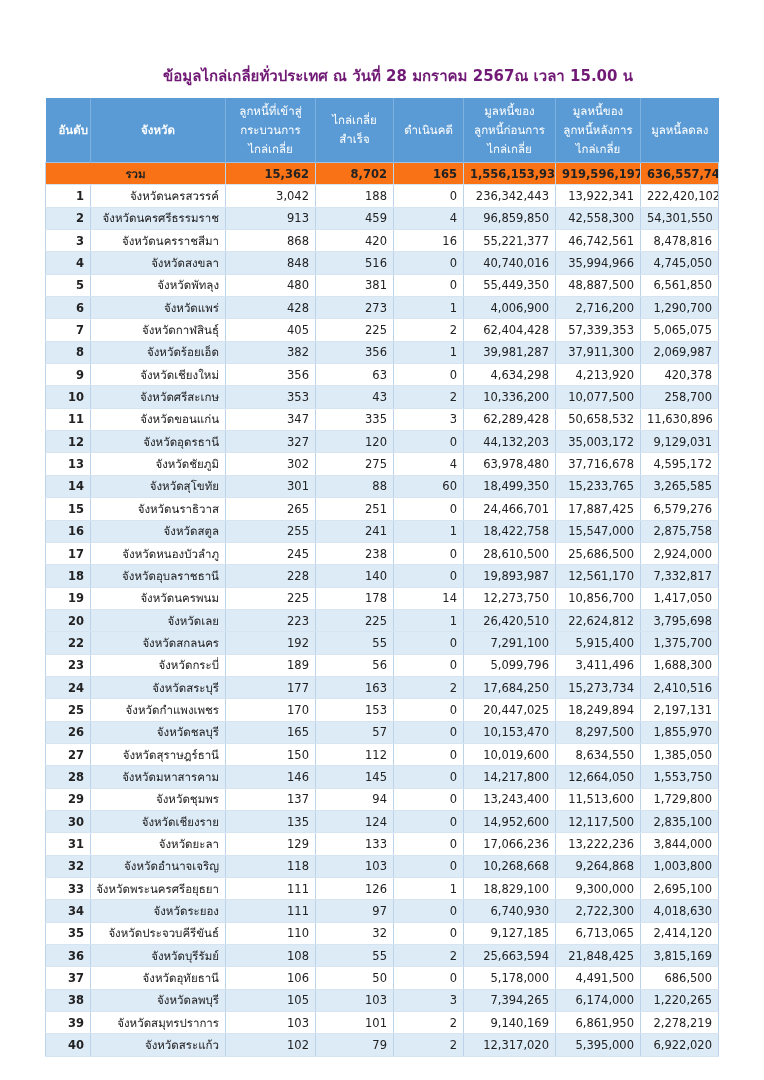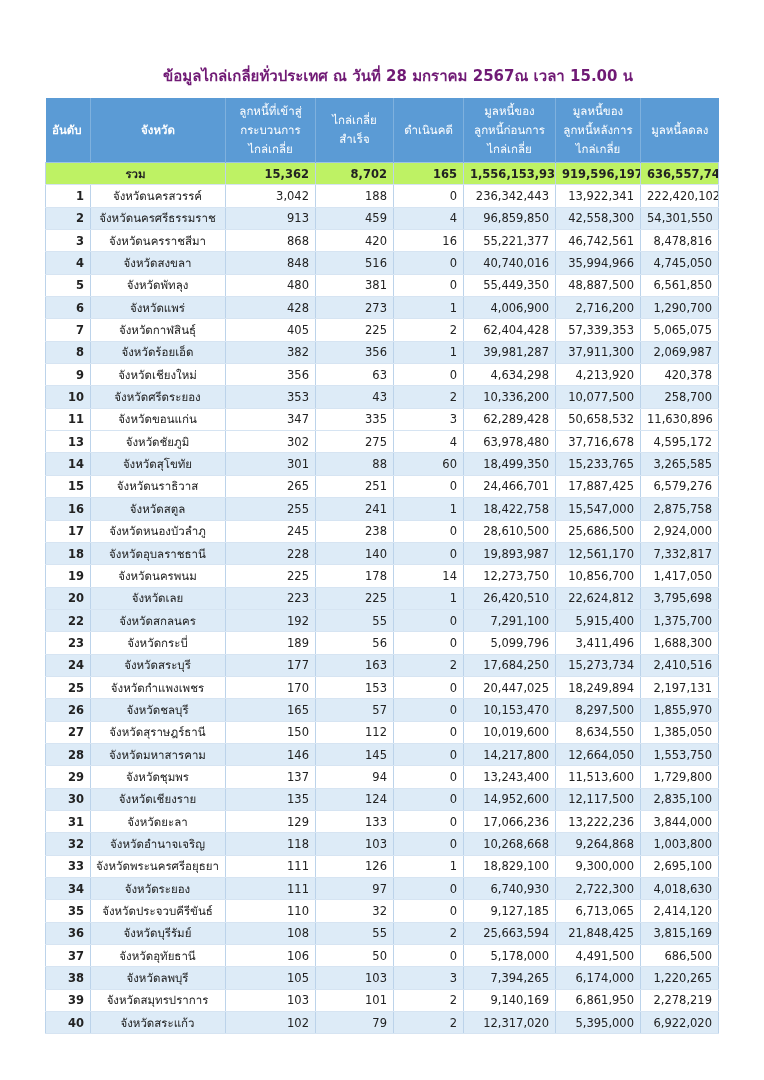--- a/index.html
+++ b/index.html
@@ -20,7 +20,7 @@
   thead th { background: #5b9bd5; color: #ffffff; font-weight: bold; font-size: 11.5px;
              height: 64px; line-height: 19px; padding: 0 2px; text-align: center;
              border-left: 1px solid #7fb1de; vertical-align: middle; }
-  thead th:first-child { border-left: none; text-align: center; padding-left: 0; }
+  thead th:first-child { border-left: none; text-align: right; padding-left: 0; }
   thead th .ln { display: block; font-weight: normal; }
   tbody td { height: 21.35px; padding: 0 6px; border-left: 1px solid #bcd3ea; border-bottom: 1px solid #d6e4f2;
              text-align: right; white-space: nowrap; overflow: hidden; font-size: 11.5px; color: #222; }

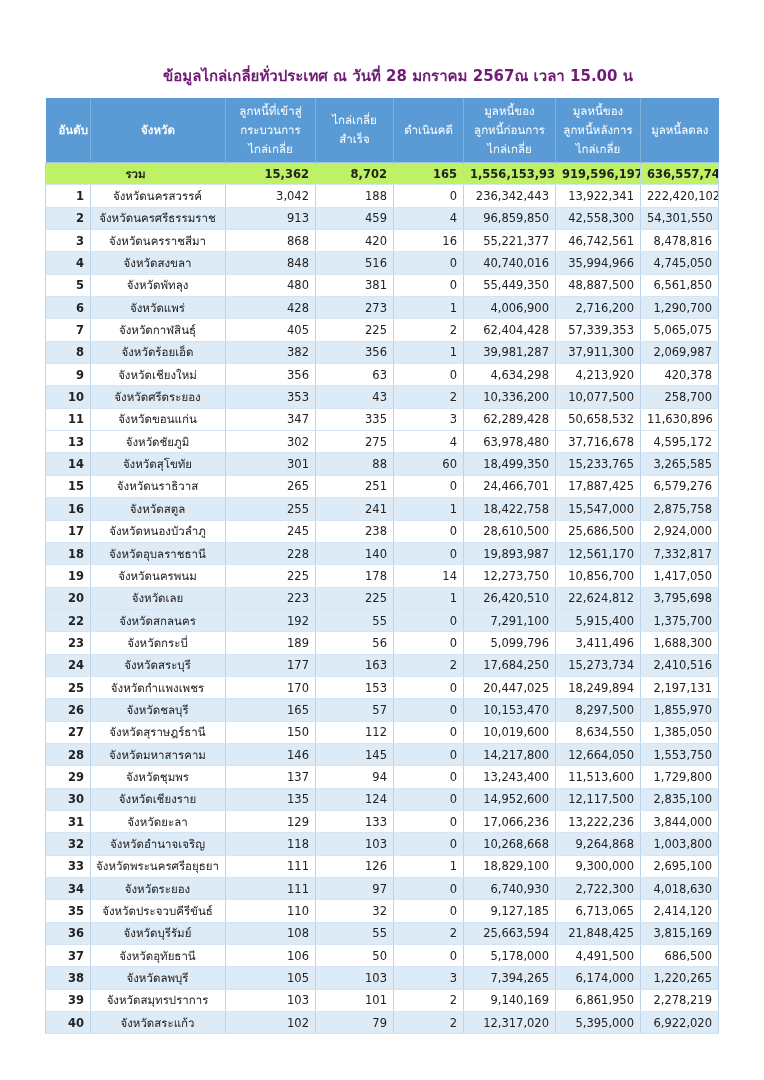--- a/index.html
+++ b/index.html
@@ -28,7 +28,7 @@
   tbody td:last-child { border-right: 1px solid #bcd3ea; }
   tbody td.prov { text-align: center; padding-left: 5px; }
   tbody td.rank { font-weight: bold; text-align: right; padding-right: 6px; }
-  tr.total td { background: #bef264; font-weight: bold; border-top: 1px solid #9dc3e6; }
+  tr.total td { background: #f97316; font-weight: bold; border-top: 1px solid #9dc3e6; }
   tr.total td.total-label { text-align: center; }
   tr.alt td { background: #ddebf7; }
 </style>

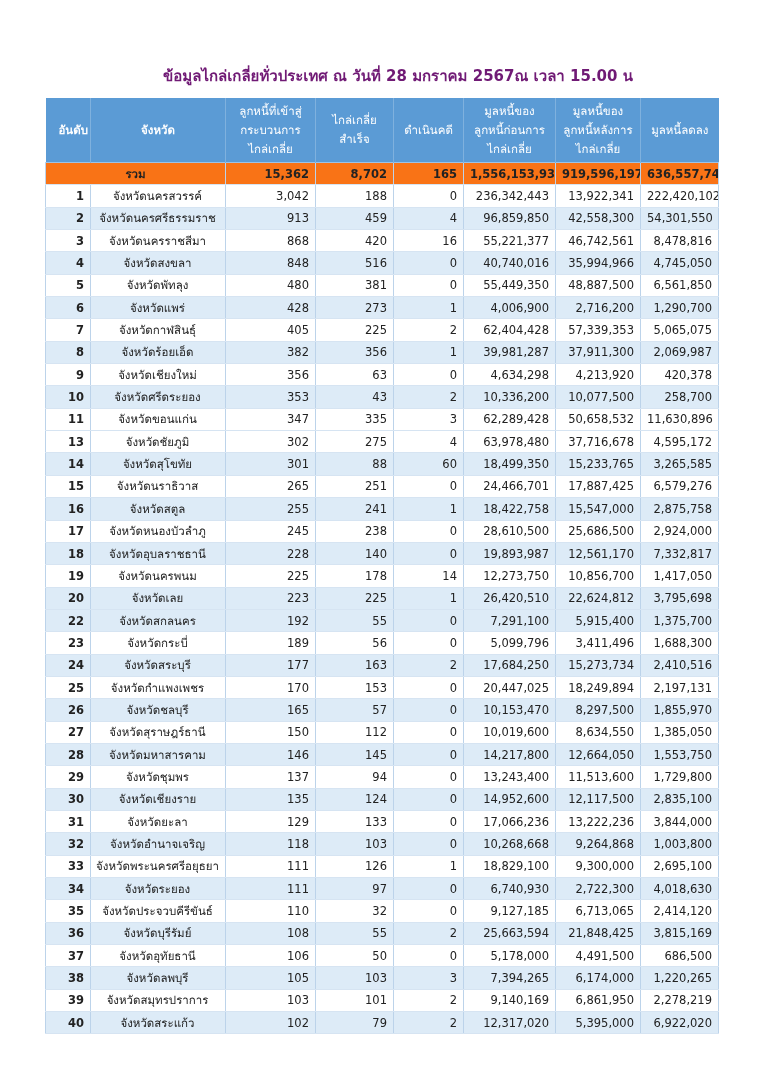--- a/index.html
+++ b/index.html
@@ -26,7 +26,7 @@
              text-align: right; white-space: nowrap; overflow: hidden; font-size: 11.5px; color: #222; }
   tbody td:first-child { border-left: 1px solid #bcd3ea; }
   tbody td:last-child { border-right: 1px solid #bcd3ea; }
-  tbody td.prov { text-align: center; padding-left: 5px; }
+  tbody td.prov { text-align: right; padding-left: 5px; }
   tbody td.rank { font-weight: bold; text-align: right; padding-right: 6px; }
   tr.total td { background: #f97316; font-weight: bold; border-top: 1px solid #9dc3e6; }
   tr.total td.total-label { text-align: center; }

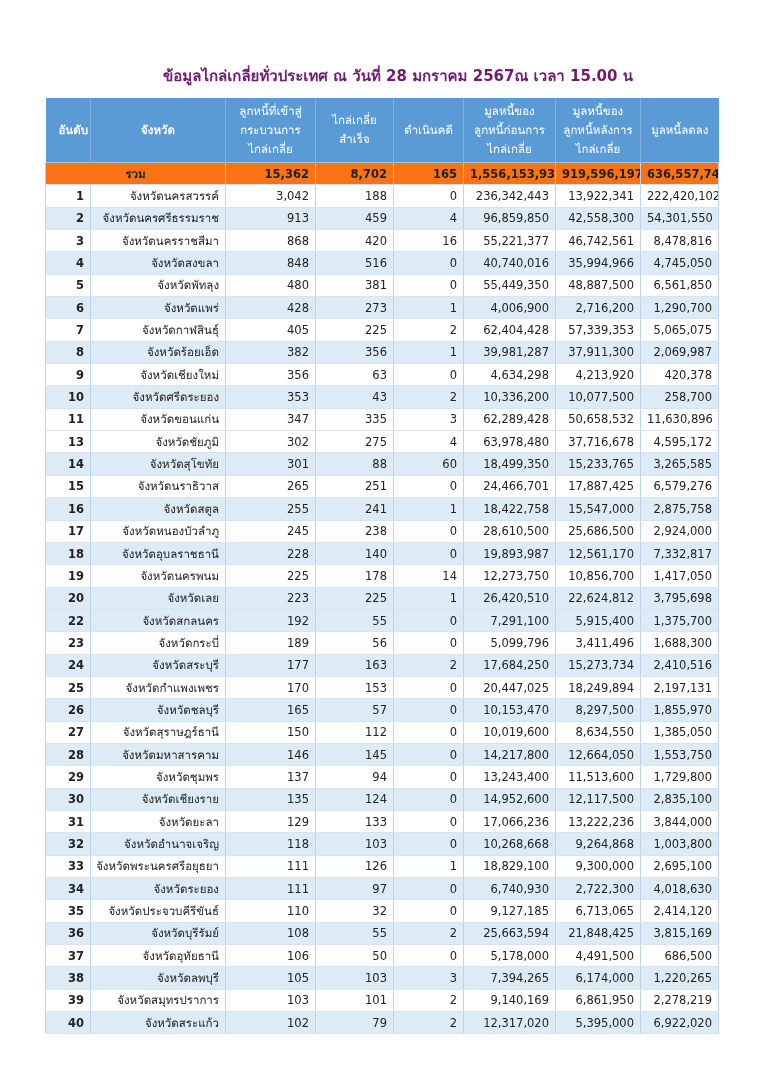--- a/index.html
+++ b/index.html
@@ -181,7 +181,7 @@
       </tr>
       <tr class="alt">
         <td class="rank">10</td>
-        <td class="prov">จังหวัดศรีดระยอง</td>
+        <td class="prov">จังหวัดศรีสะเกษ</td>
         <td>353</td>
         <td>43</td>
         <td>2</td>

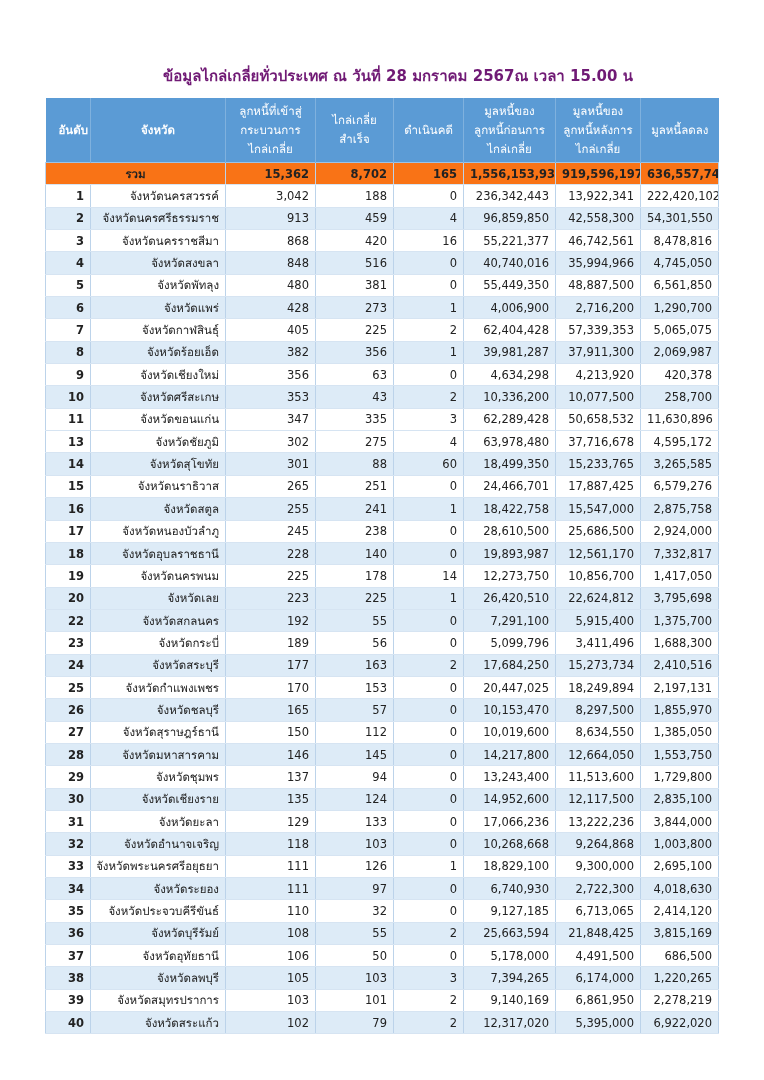--- a/index.html
+++ b/index.html
@@ -199,6 +199,16 @@
         <td>50,658,532</td>
         <td>11,630,896</td>
       </tr>
+      <tr class="alt">
+        <td class="rank">12</td>
+        <td class="prov">จังหวัดอุดรธานี</td>
+        <td>327</td>
+        <td>120</td>
+        <td>0</td>
+        <td>44,132,203</td>
+        <td>35,003,172</td>
+        <td>9,129,031</td>
+      </tr>
       <tr>
         <td class="rank">13</td>
         <td class="prov">จังหวัดชัยภูมิ</td>

